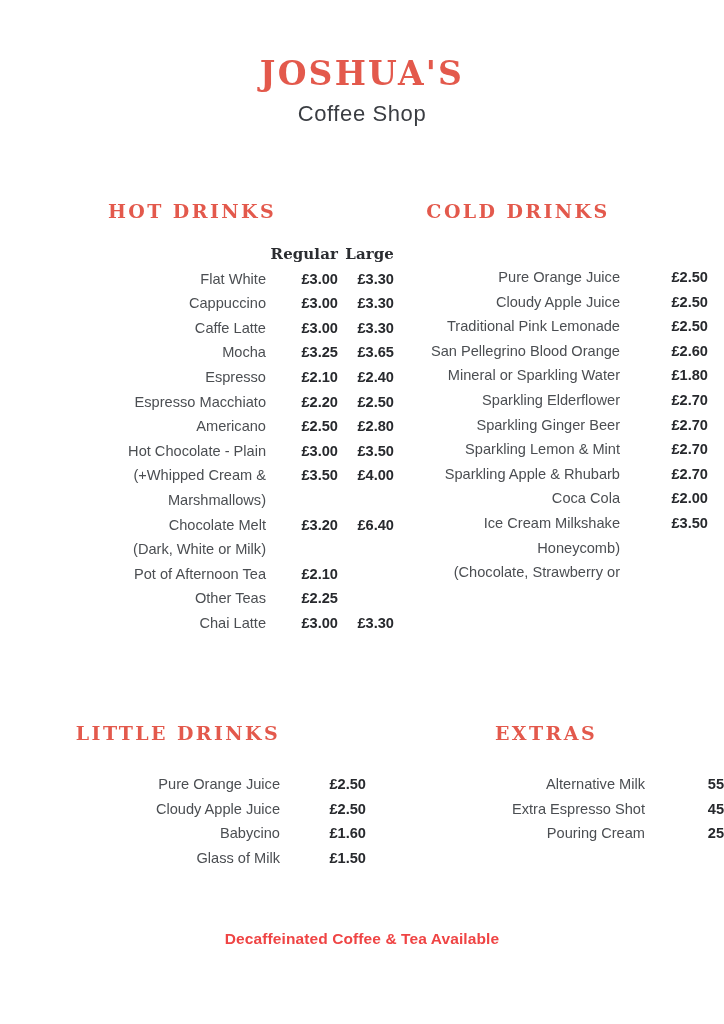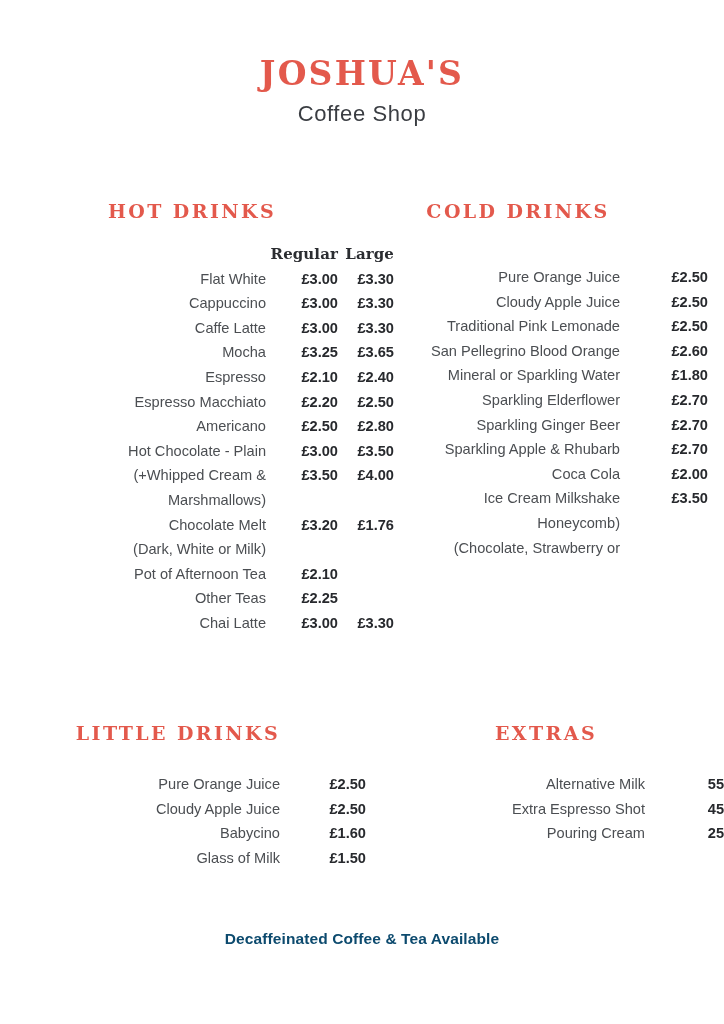--- a/index.html
+++ b/index.html
@@ -295,6 +295,10 @@
               <td class="price">£2.70</td>
             </tr>
             <tr>
+              <td class="item-name">Sparkling Lemon &amp; Mint</td>
+              <td class="price">£2.70</td>
+            </tr>
+            <tr>
               <td class="item-name">Sparkling Apple &amp; Rhubarb</td>
               <td class="price">£2.70</td>
             </tr>

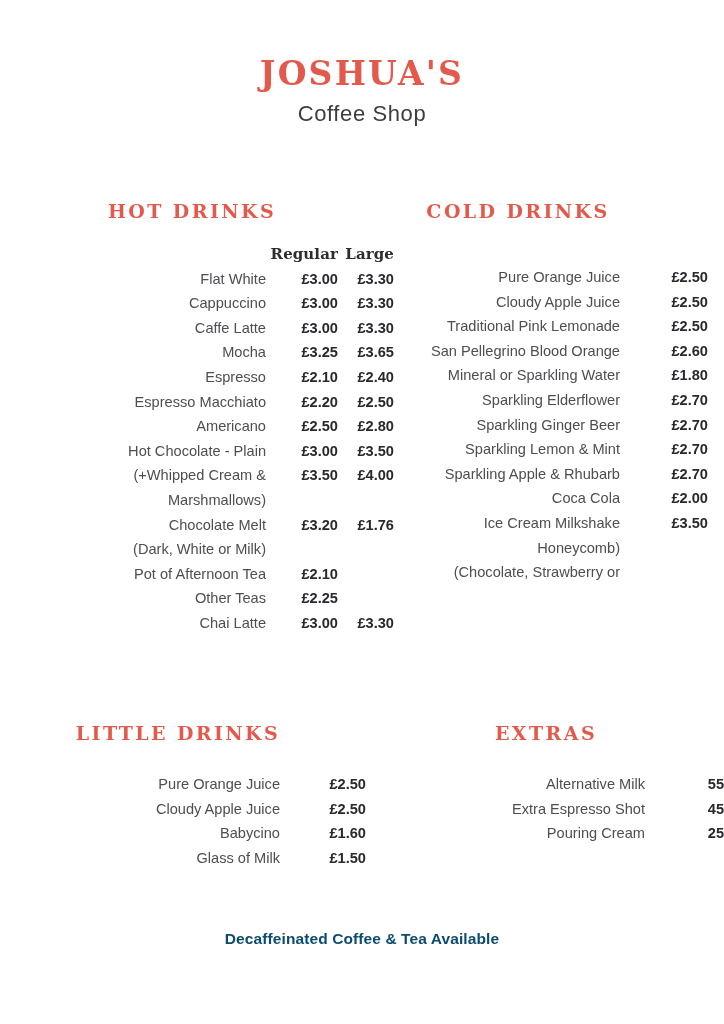--- a/index.html
+++ b/index.html
@@ -228,7 +228,7 @@
             <tr>
               <td class="item-name">Chocolate Melt</td>
               <td class="price">£3.20</td>
-              <td class="price">£1.76</td>
+              <td class="price">£6.40</td>
             </tr>
             <tr>
               <td class="item-name">(Dark, White or Milk)</td>

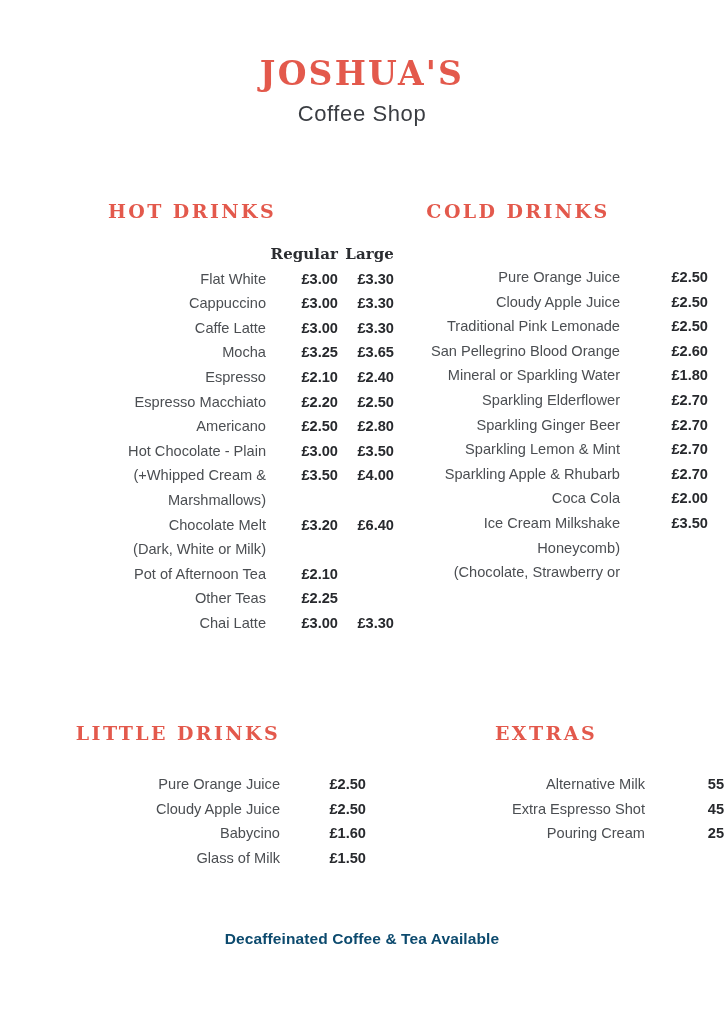--- a/index.html
+++ b/index.html
@@ -144,7 +144,7 @@
     font-family: "Liberation Sans", sans-serif;
     font-weight: bold;
     font-size: 15.5px;
-    color: #0c4a6e;
+    color: #ef4444;
     letter-spacing: 0.1px;
   }
 </style>

